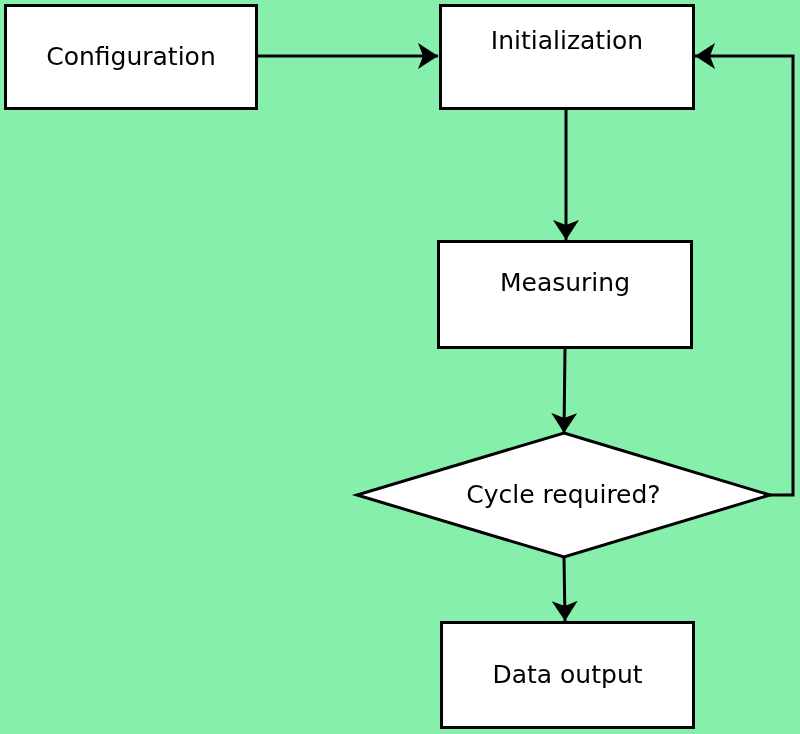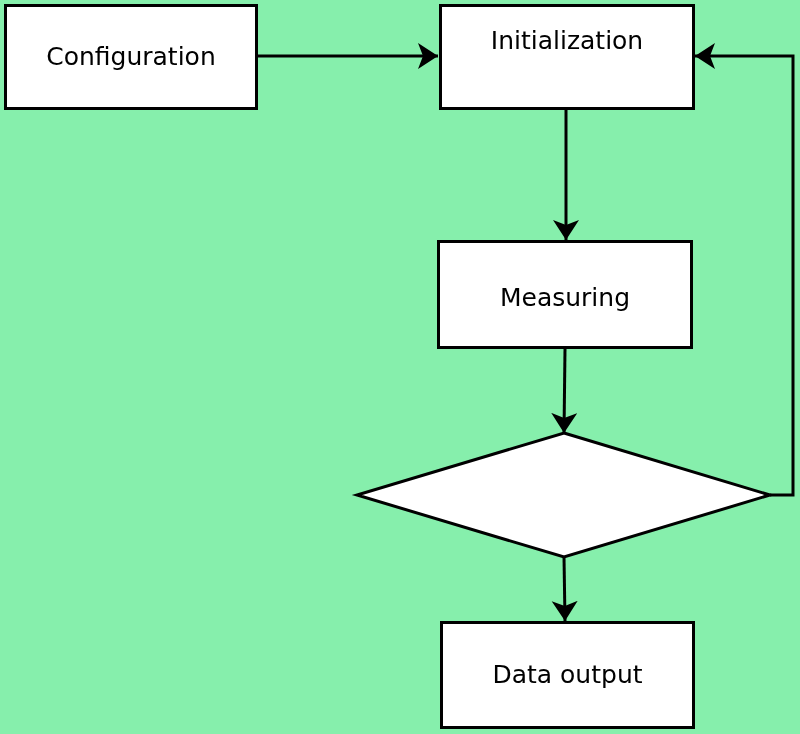--- a/index.html
+++ b/index.html
@@ -34,7 +34,7 @@
   }
   .lbl-configuration { left: 4px;   top: 4px;   width: 254px; height: 106px; }
   .lbl-initialization{ left: 439px; top: 4px;   width: 256px; height: 74px; text-align: center; }
-  .lbl-measuring     { left: 437px; top: 256px; width: 256px; height: 83px; text-align: right; }
+  .lbl-measuring     { left: 437px; top: 241px; width: 256px; height: 83px; text-align: right; }
   .lbl-cycle         { left: 357px; top: 433px; width: 413px; height: 124px; }
   .lbl-data-output   { left: 440px; top: 621px; width: 255px; height: 108px; }
 </style>

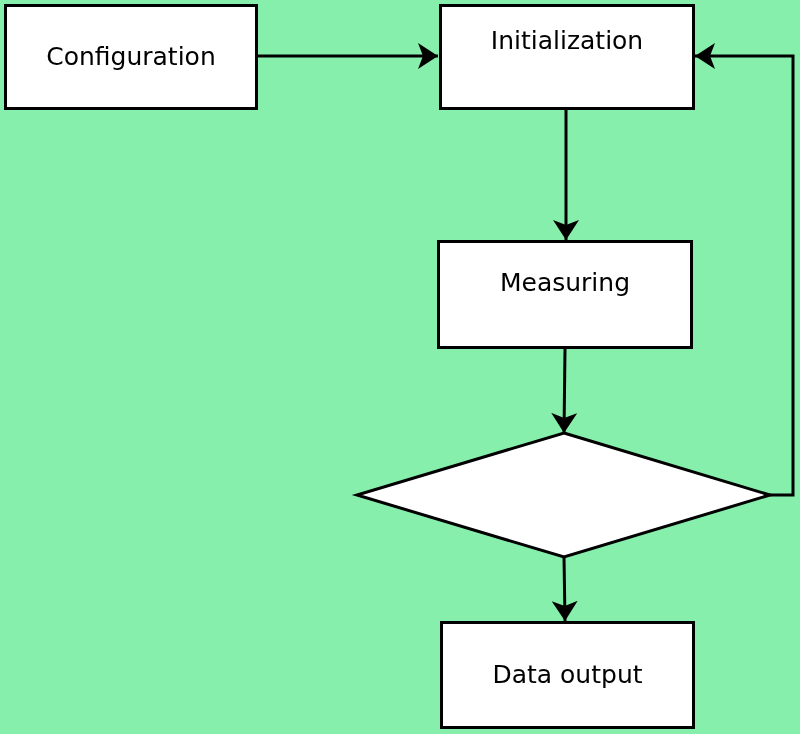--- a/index.html
+++ b/index.html
@@ -73,6 +73,7 @@
 
   <div class="node-label lbl-measuring">Measuring</div>
 
+  <div class="node-label lbl-cycle">Cycle required?</div>
 
   <div class="node-label lbl-data-output">Data output</div>
 

